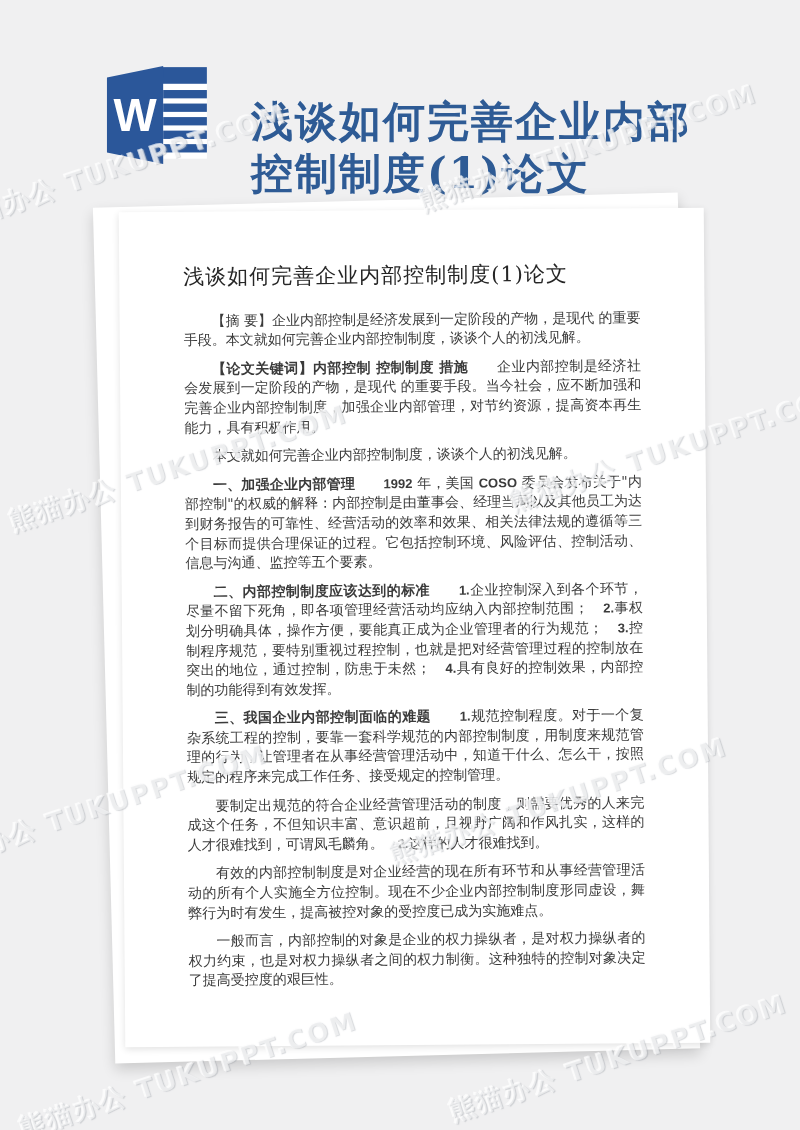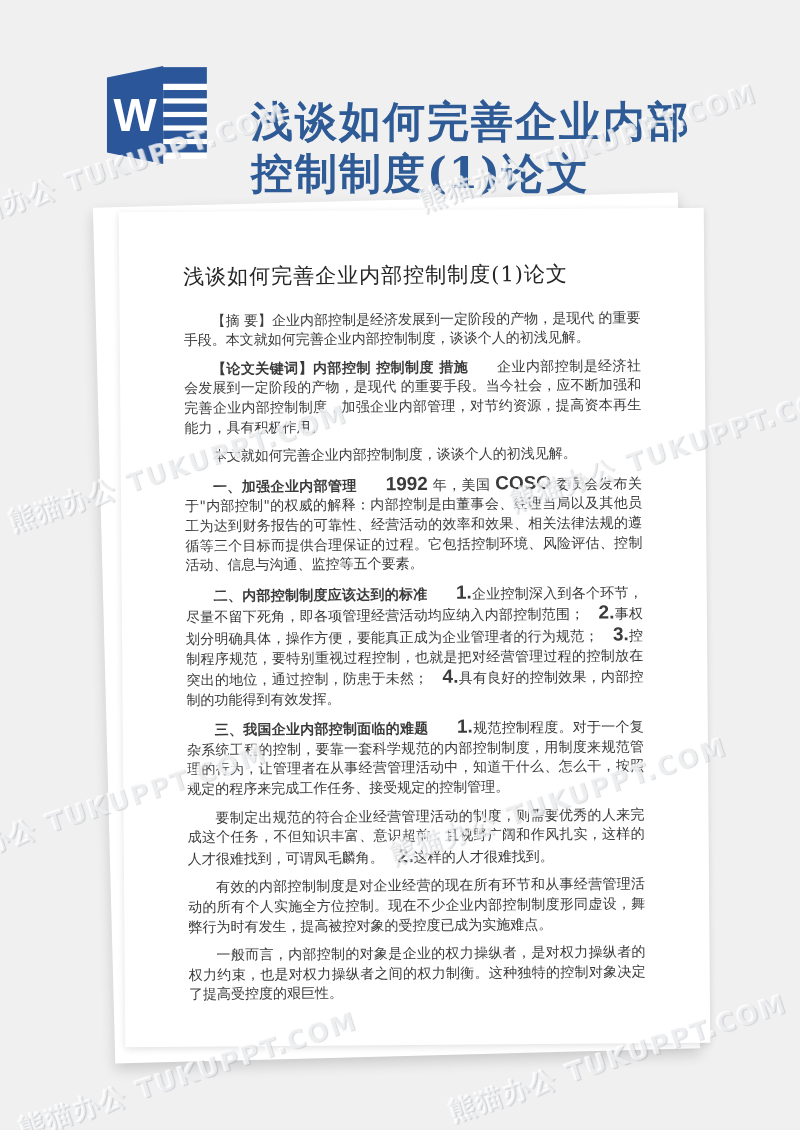--- a/index.html
+++ b/index.html
@@ -36,7 +36,7 @@
   }
   .para{margin:0 0 9px 0;text-indent:2em;}
   .rb{font-weight:700;}
-  .rn{font-weight:700;font-family:"Liberation Sans","DejaVu Sans",sans-serif;font-size:19px;}
+  .rn{font-weight:700;font-family:"Liberation Sans","DejaVu Sans",sans-serif;font-size:13px;}
   
   .wm{
     position:absolute;white-space:nowrap;z-index:6;pointer-events:none;

